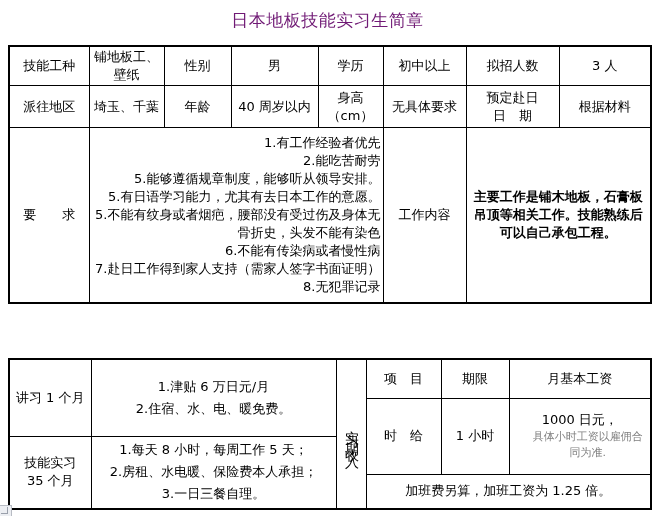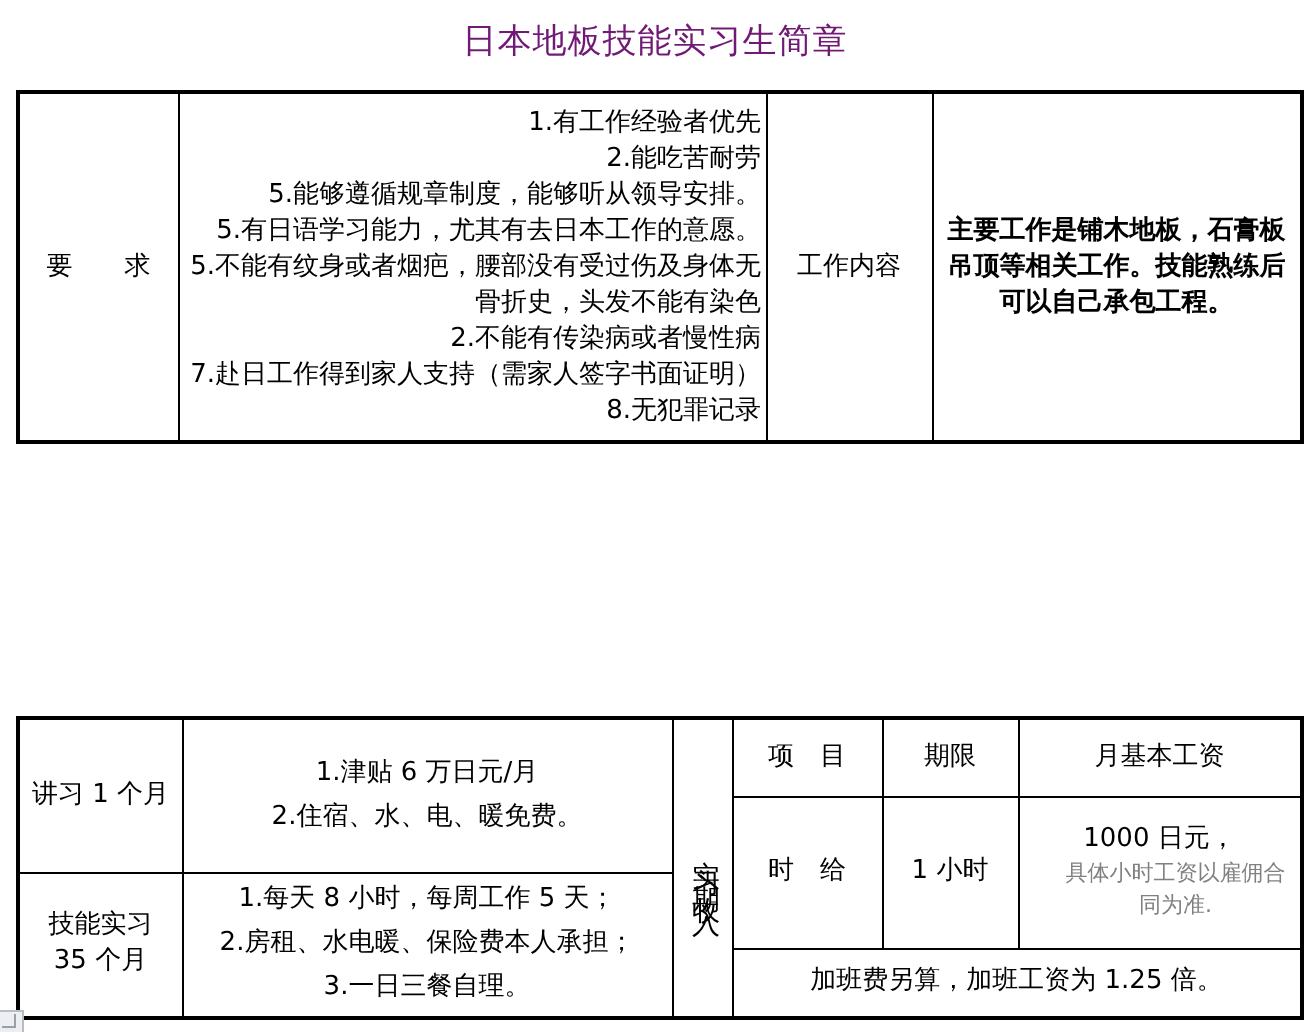--- a/index.html
+++ b/index.html
@@ -60,6 +60,16 @@
         <col style="width:92px">
     </colgroup>
     <tbody>
+        <tr style="height:39px">
+      <td>技能工种</td>
+      <td>铺地板工、壁纸</td>
+      <td>性别</td>
+      <td>男</td>
+      <td>学历</td>
+      <td>初中以上</td>
+      <td>拟招人数</td>
+      <td>3 人</td>
+    </tr>
     <tr style="height:175px">
       <td>要　　求</td>
       <td colspan="4" class="left pad req-cell">

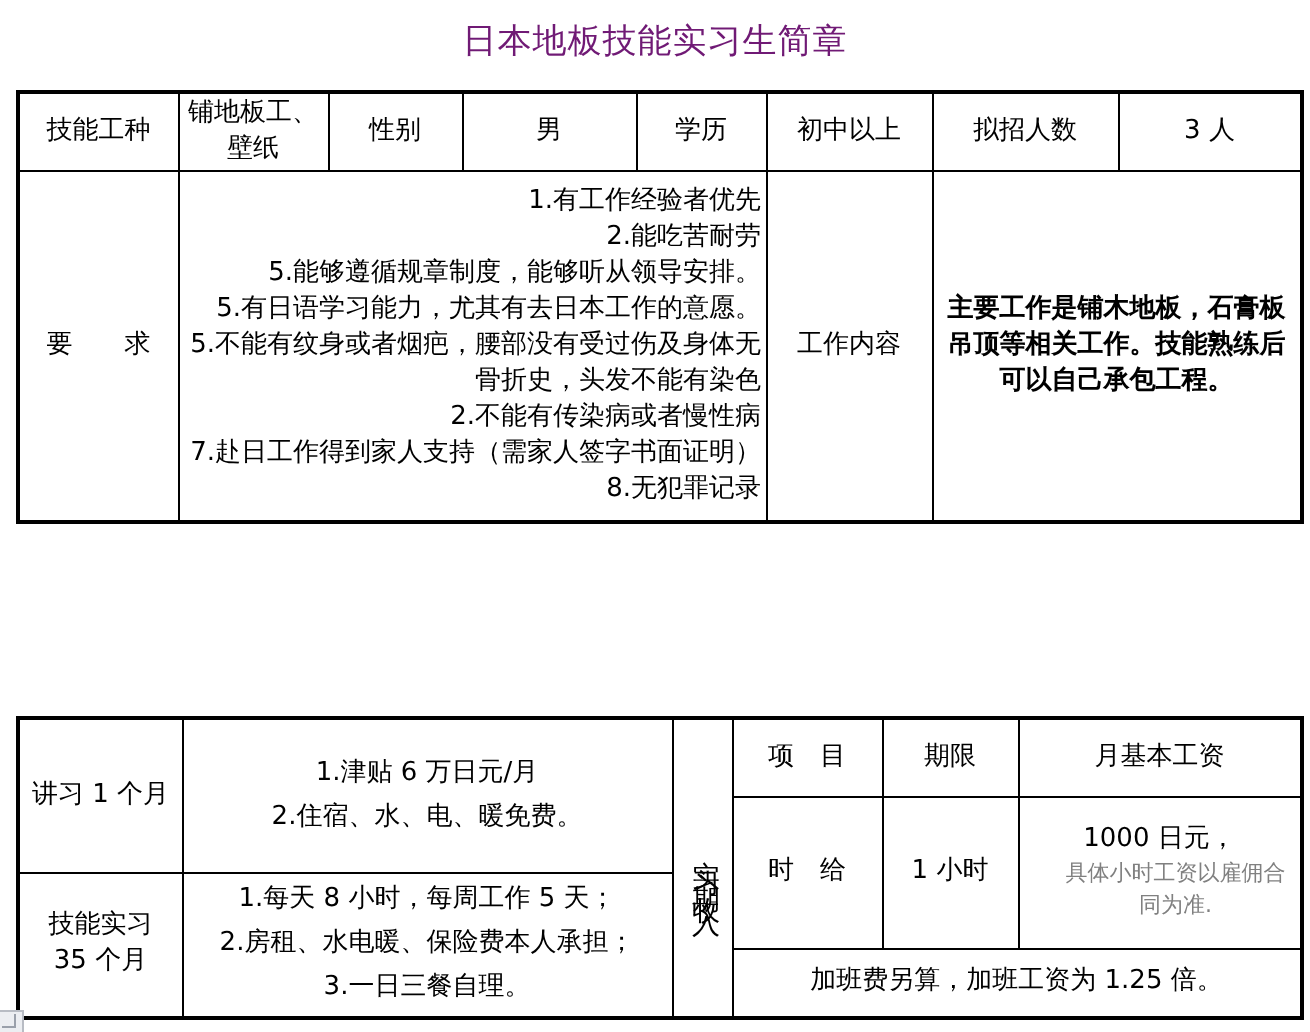--- a/index.html
+++ b/index.html
@@ -70,6 +70,17 @@
       <td>拟招人数</td>
       <td>3 人</td>
     </tr>
+    <tr style="height:42px">
+      <td>派往地区</td>
+      <td>埼玉、千葉</td>
+      <td>年龄</td>
+      <td>40 周岁以内</td>
+      <td>身高（cm）</td>
+      <td>无具体要求</td>
+      <td class="pre">预定赴日
+日　期</td>
+      <td>根据材料</td>
+    </tr>
     <tr style="height:175px">
       <td>要　　求</td>
       <td colspan="4" class="left pad req-cell">

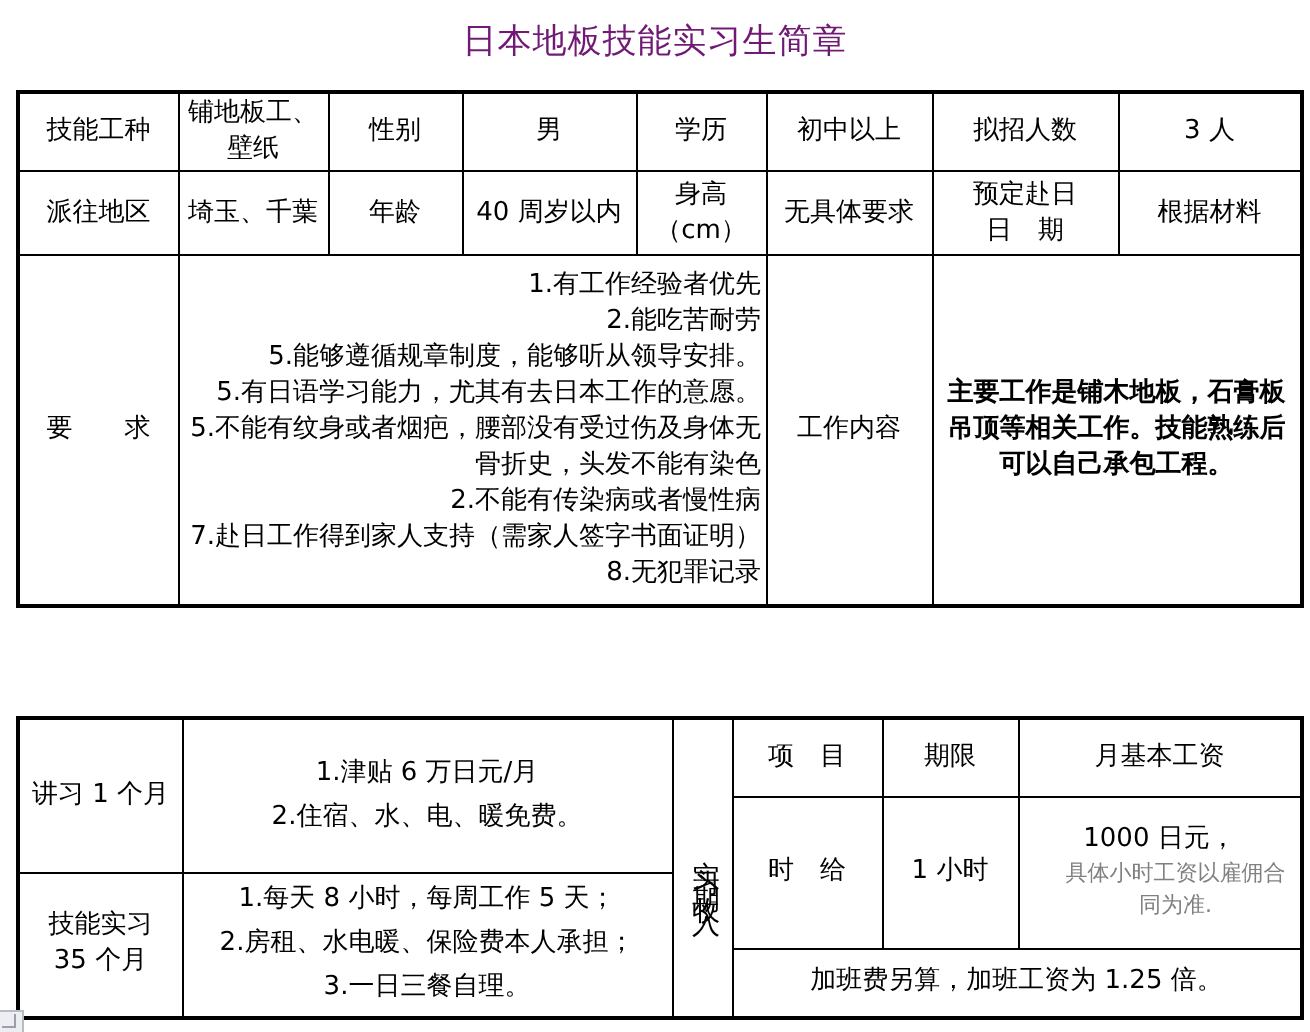--- a/index.html
+++ b/index.html
@@ -89,7 +89,7 @@
         <div>5.能够遵循规章制度，能够听从领导安排。</div>
         <div>5.有日语学习能力，尤其有去日本工作的意愿。</div>
         <div>5.不能有纹身或者烟疤，腰部没有受过伤及身体无骨折史，头发不能有染色</div>
-        <div>2.不能有传染病或者慢性病</div>
+        <div>6.不能有传染病或者慢性病</div>
         <div>7.赴日工作得到家人支持（需家人签字书面证明）</div>
         <div>8.无犯罪记录</div>
       </td>

